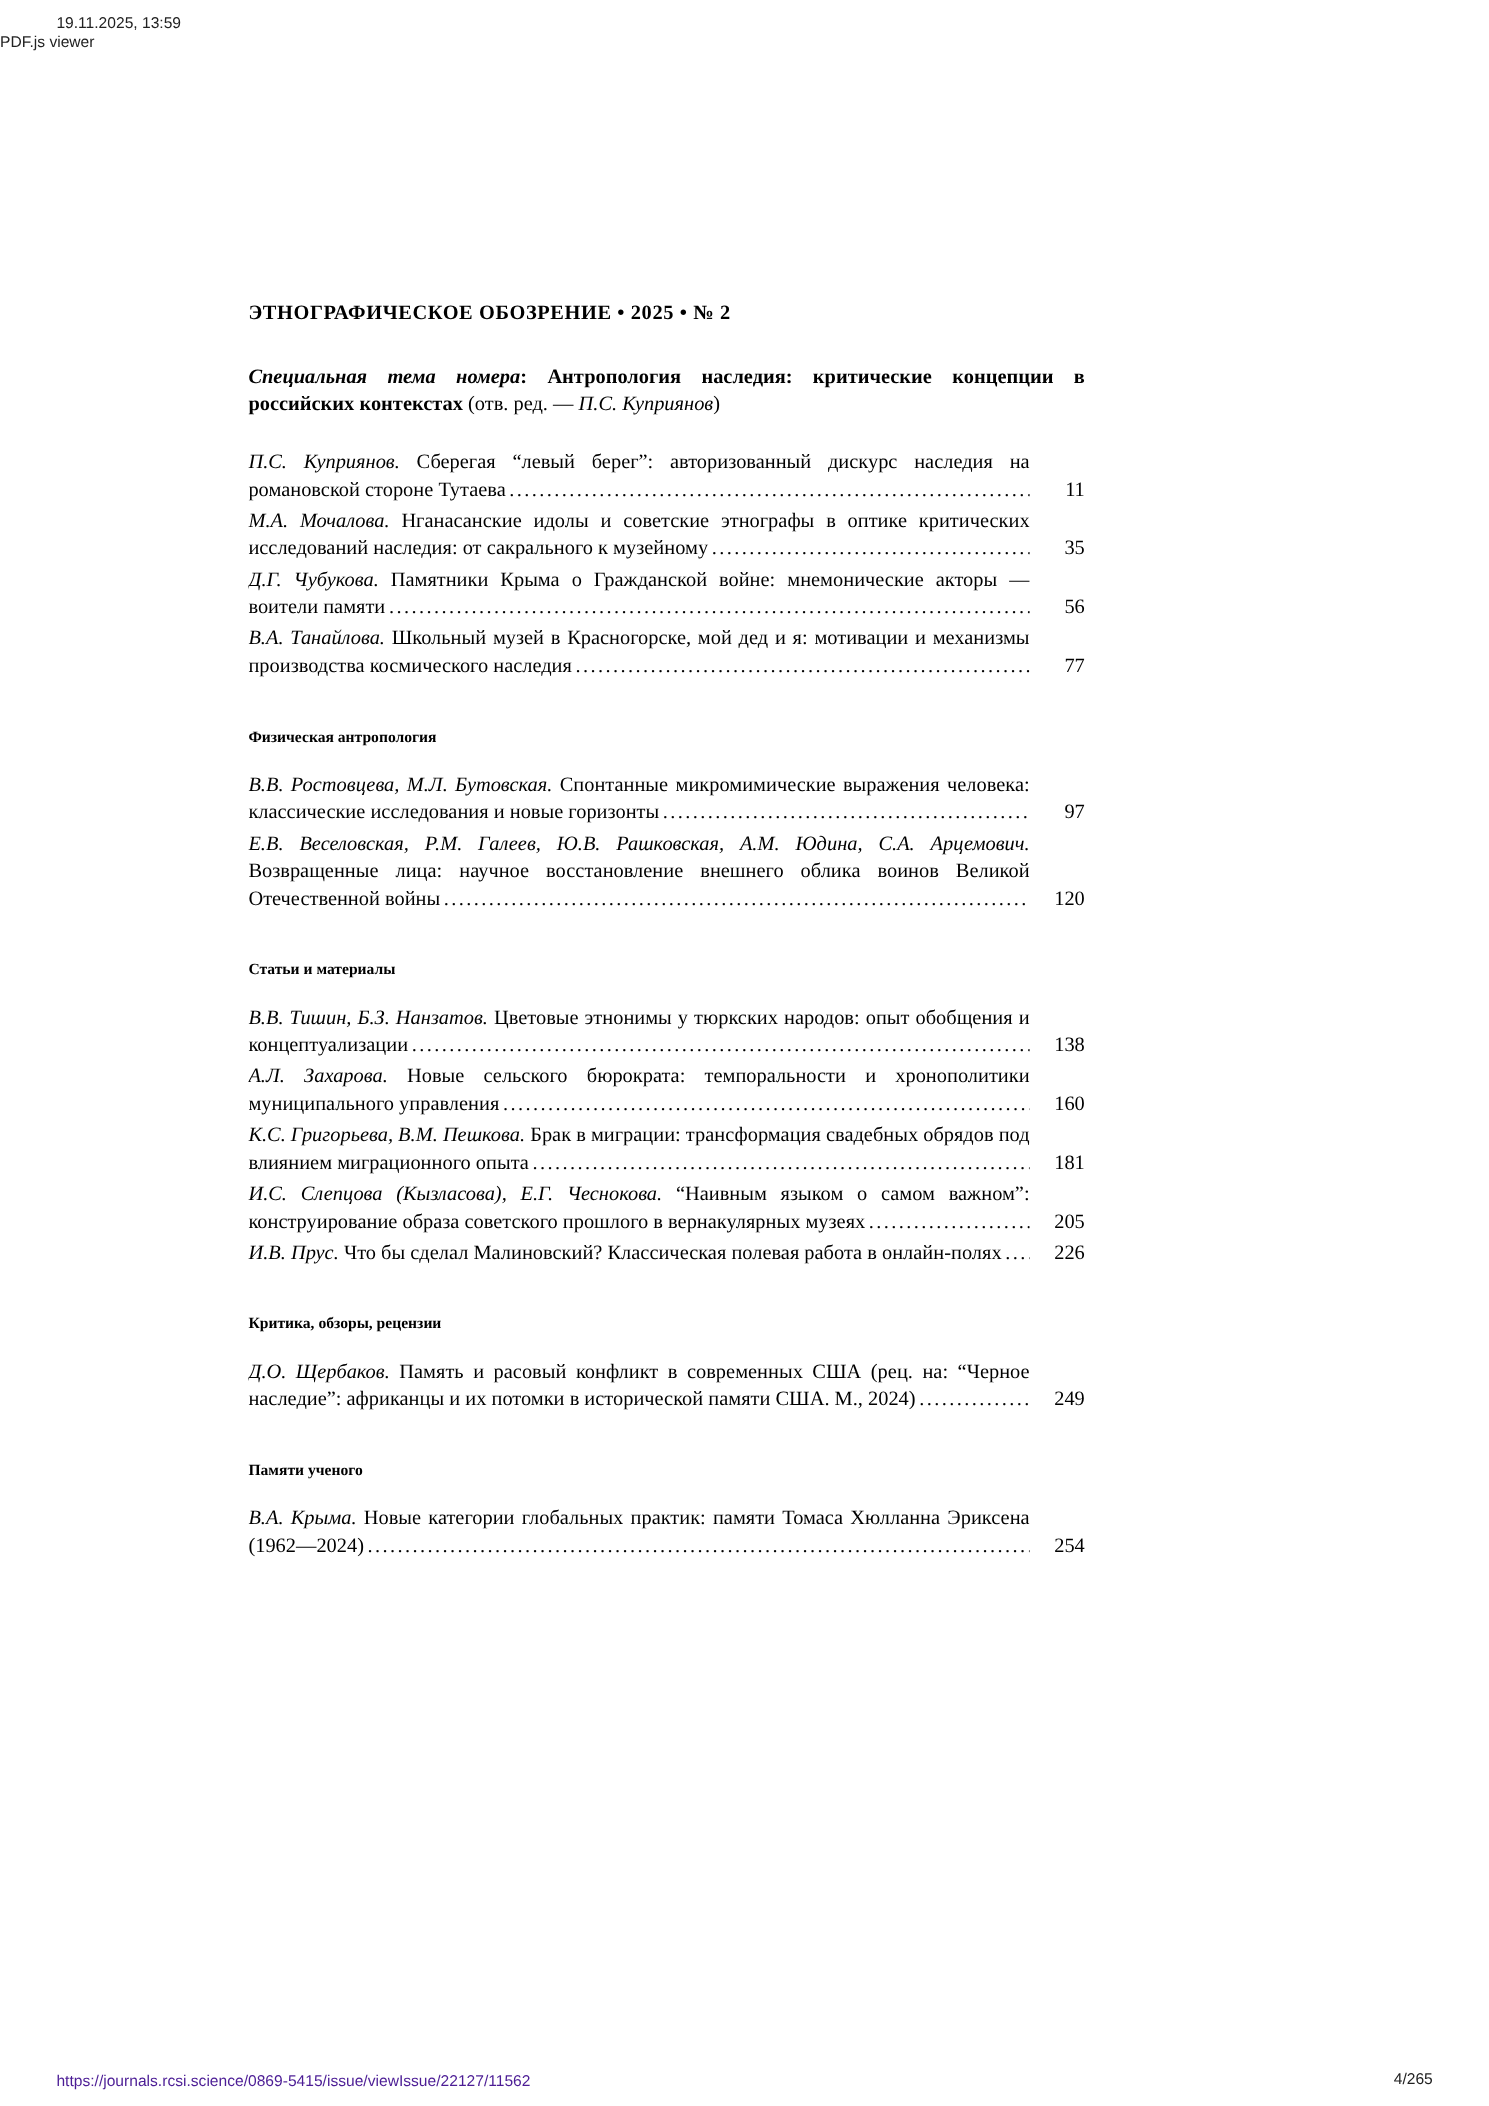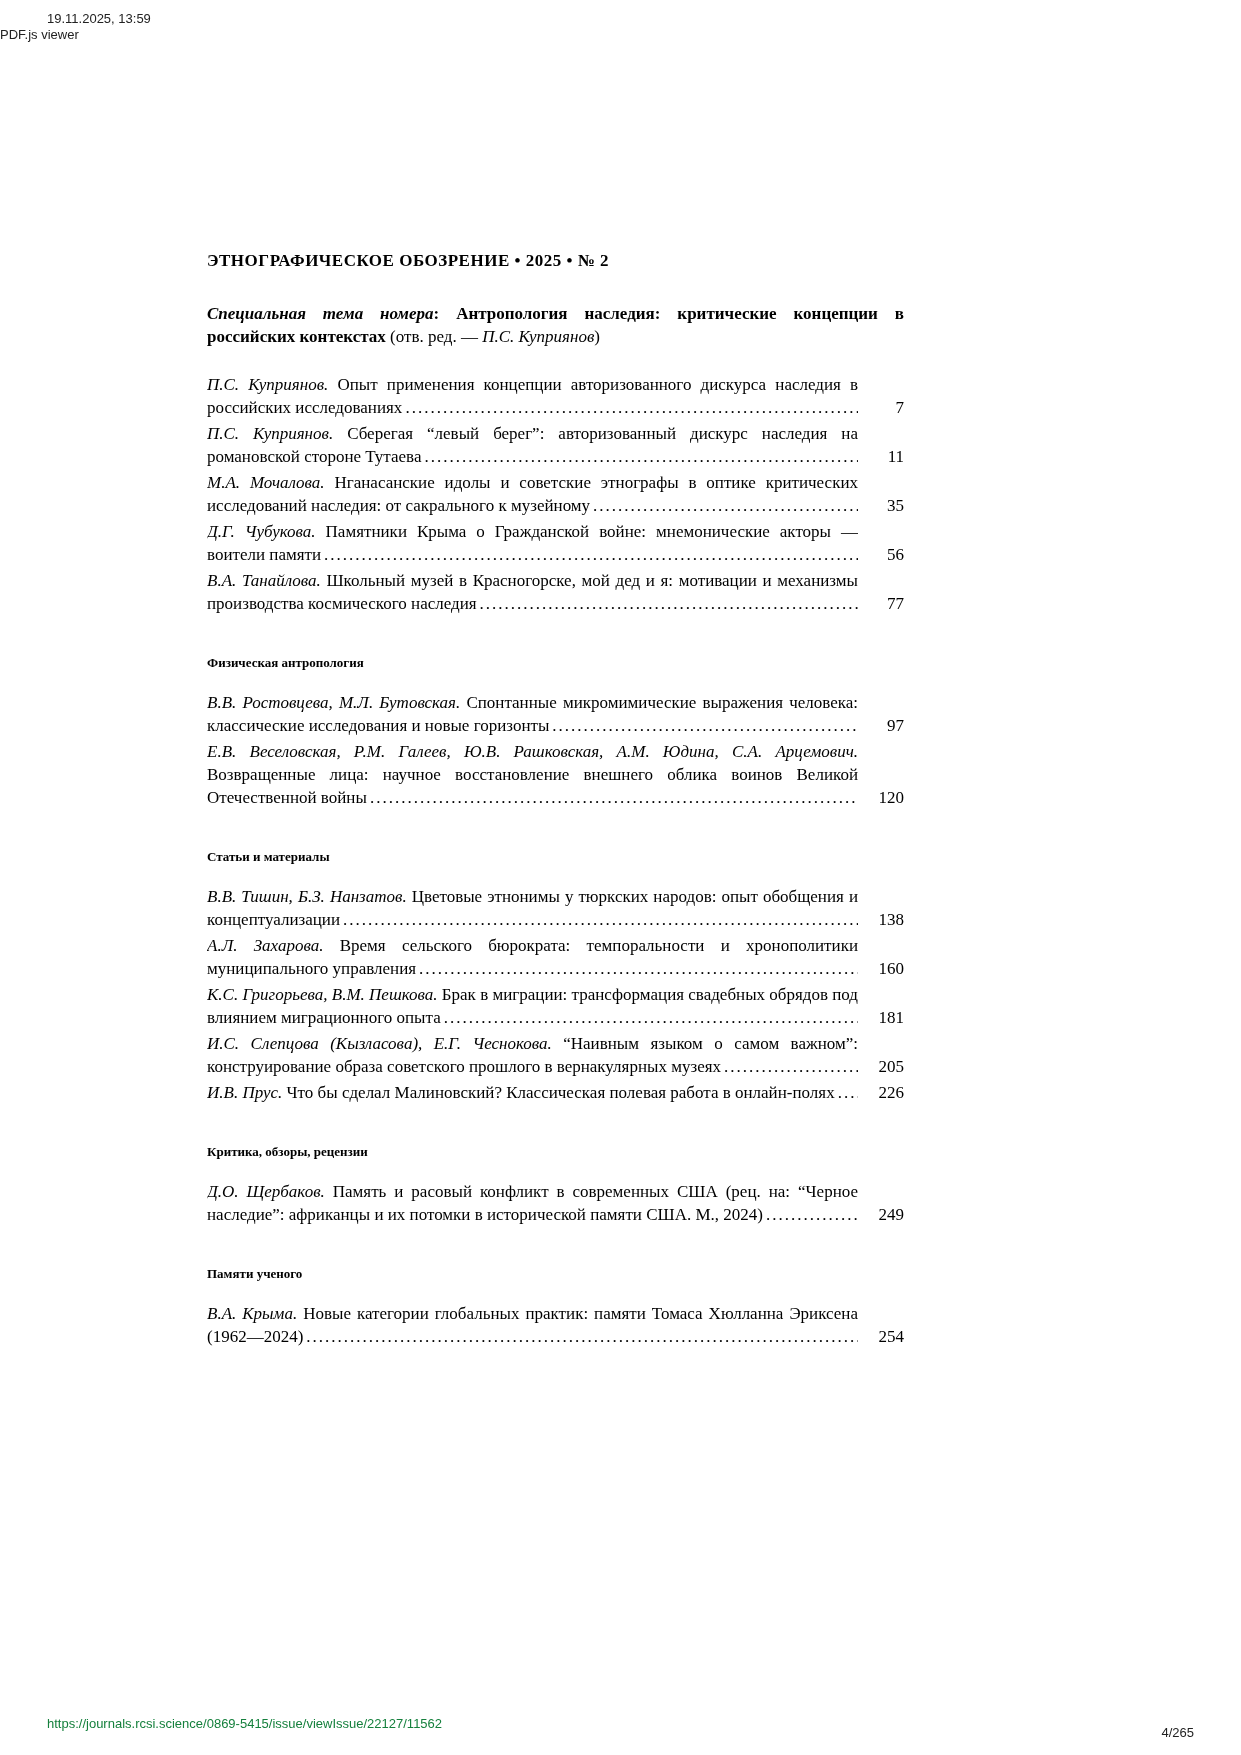--- a/index.html
+++ b/index.html
@@ -98,10 +98,6 @@
 
   <div class="entries">
     <div class="entry">
-      <p class="entry-text"><i>П.С. Куприянов.</i><span> Опыт применения концепции авторизованного дискурса наследия в российских исследованиях</span></p>
-      <span class="entry-page">7</span>
-    </div>
-    <div class="entry">
       <p class="entry-text"><i>П.С. Куприянов.</i><span> Сберегая “левый берег”: авторизованный дискурс наследия на романовской стороне Тутаева</span></p>
       <span class="entry-page">11</span>
     </div>

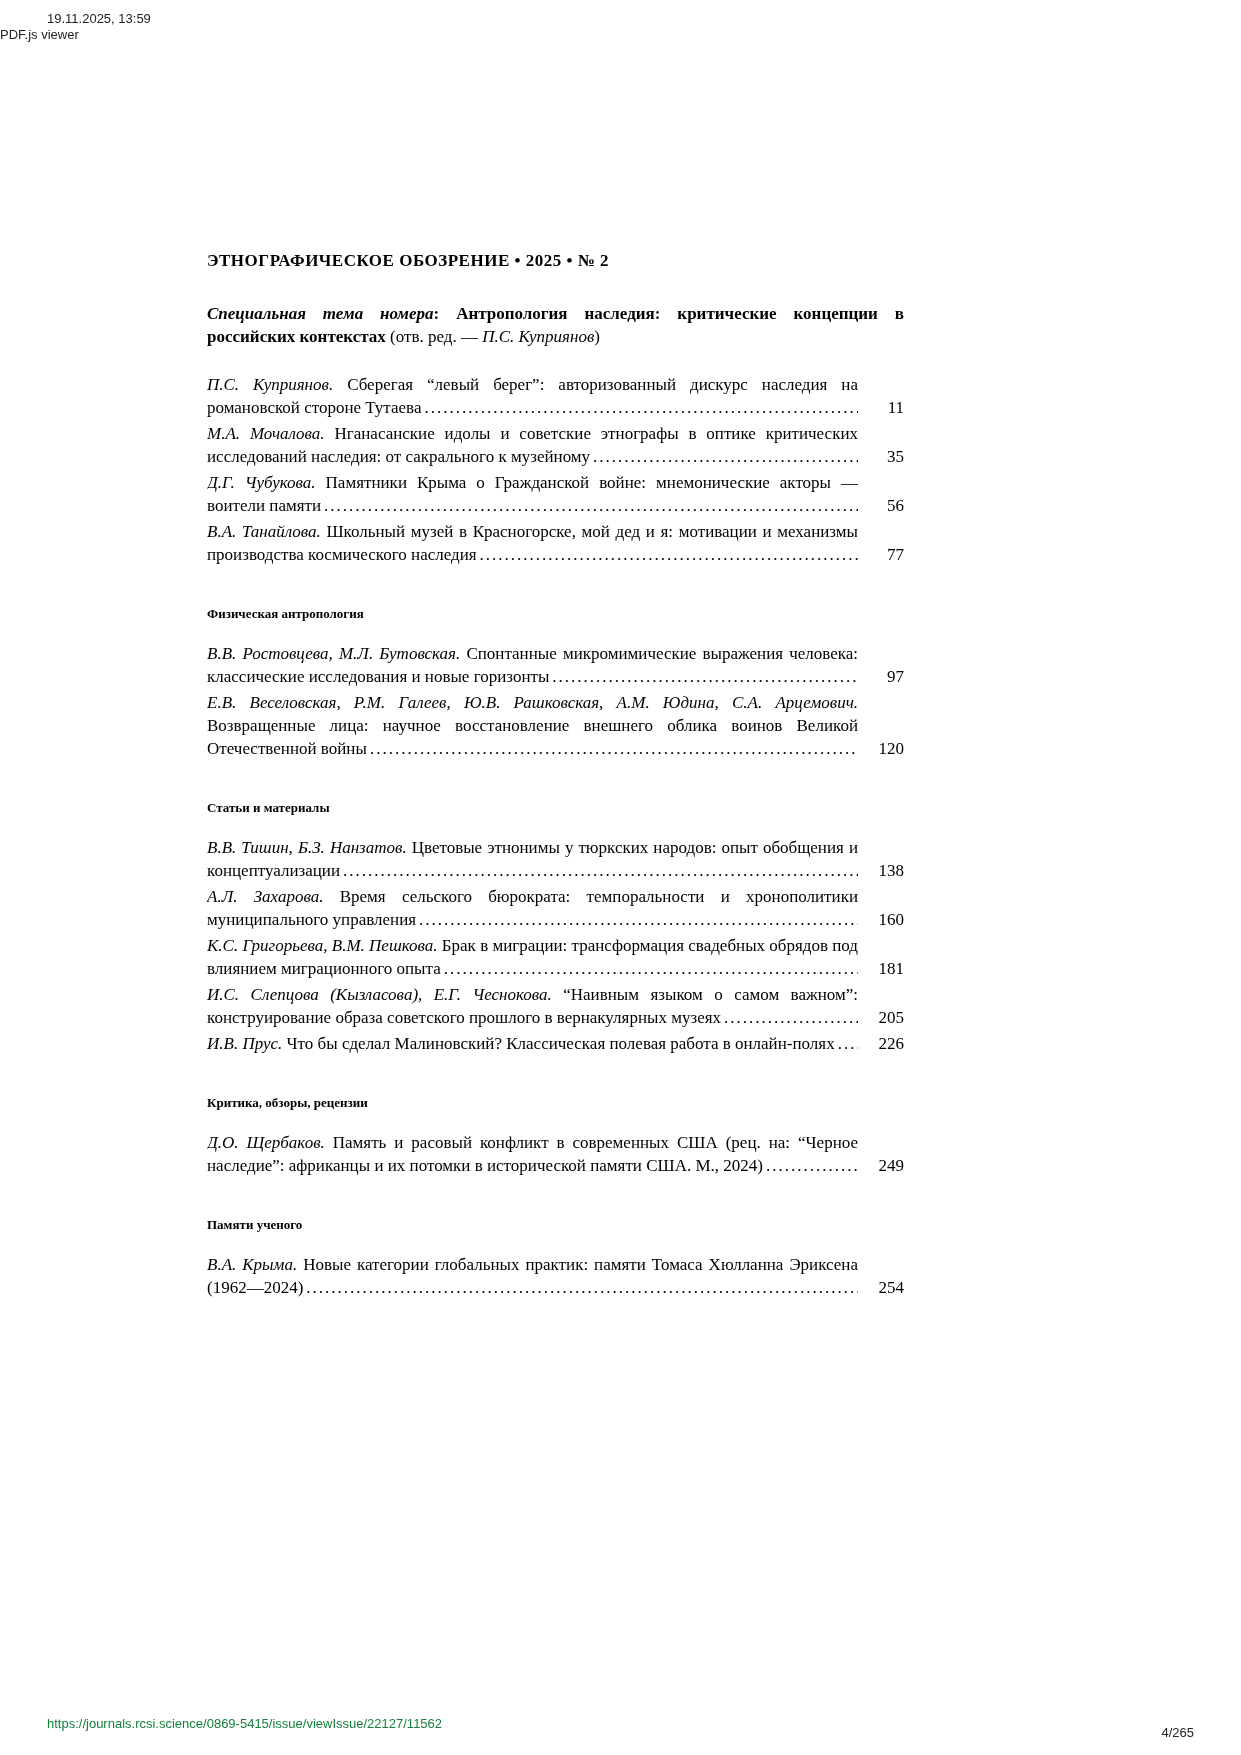--- a/index.html
+++ b/index.html
@@ -134,7 +134,7 @@
       <span class="entry-page">138</span>
     </div>
     <div class="entry">
-      <p class="entry-text"><i>А.Л. Захарова.</i><span> Время сельского бюрократа: темпоральности и хронополитики муниципального управления</span></p>
+      <p class="entry-text"><i>А.Л. Захарова.</i><span> Новые сельского бюрократа: темпоральности и хронополитики муниципального управления</span></p>
       <span class="entry-page">160</span>
     </div>
     <div class="entry">

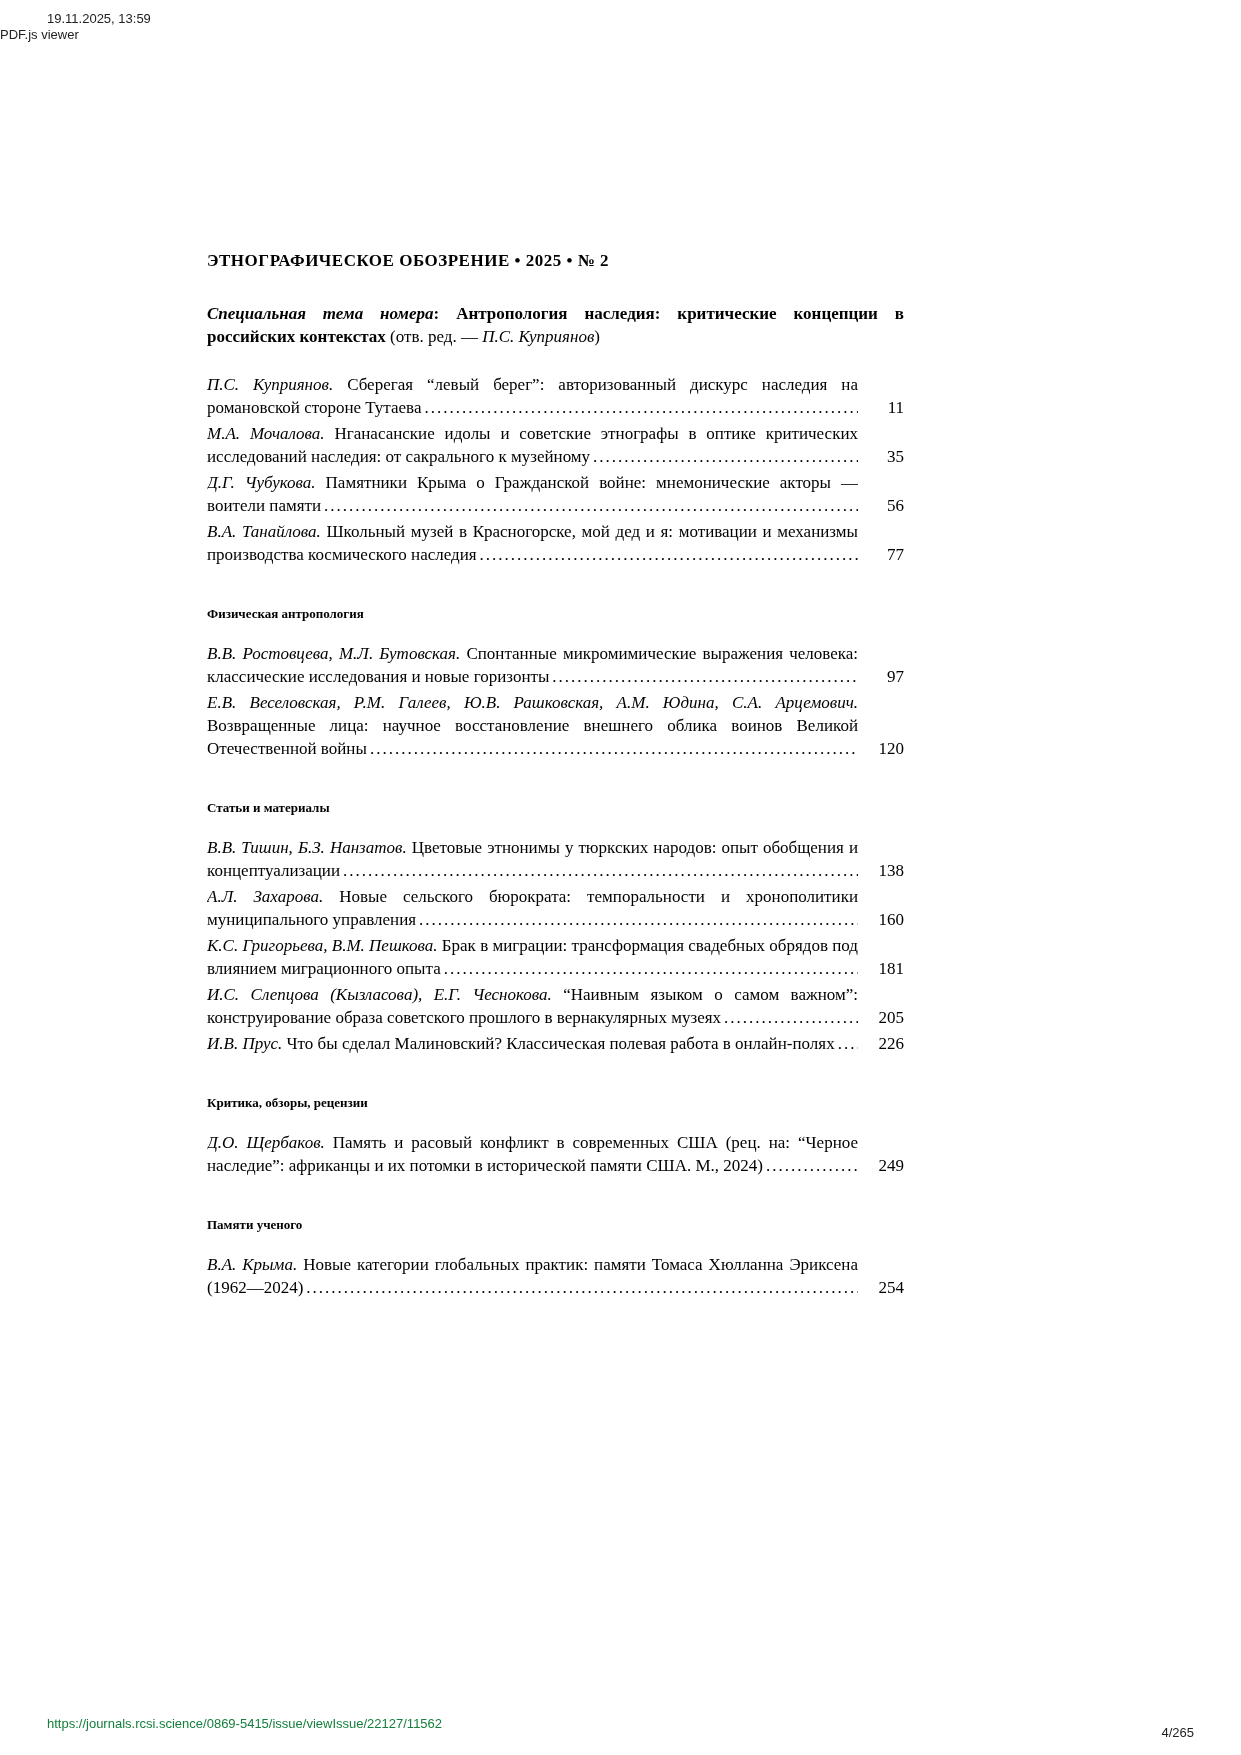--- a/index.html
+++ b/index.html
@@ -22,8 +22,8 @@
     font: 13px "Liberation Sans", sans-serif; color: #222;
   }
   .print-footer-url {
-    position: absolute; bottom: 24px; left: 47px;
-    font: 13px "Liberation Sans", sans-serif; color: #15803d;
+    position: absolute; bottom: 14px; left: 47px;
+    font: 13px "Liberation Sans", sans-serif; color: #4c1d95;
   }
   .print-footer-page {
     position: absolute; bottom: 15px; right: 47px;

